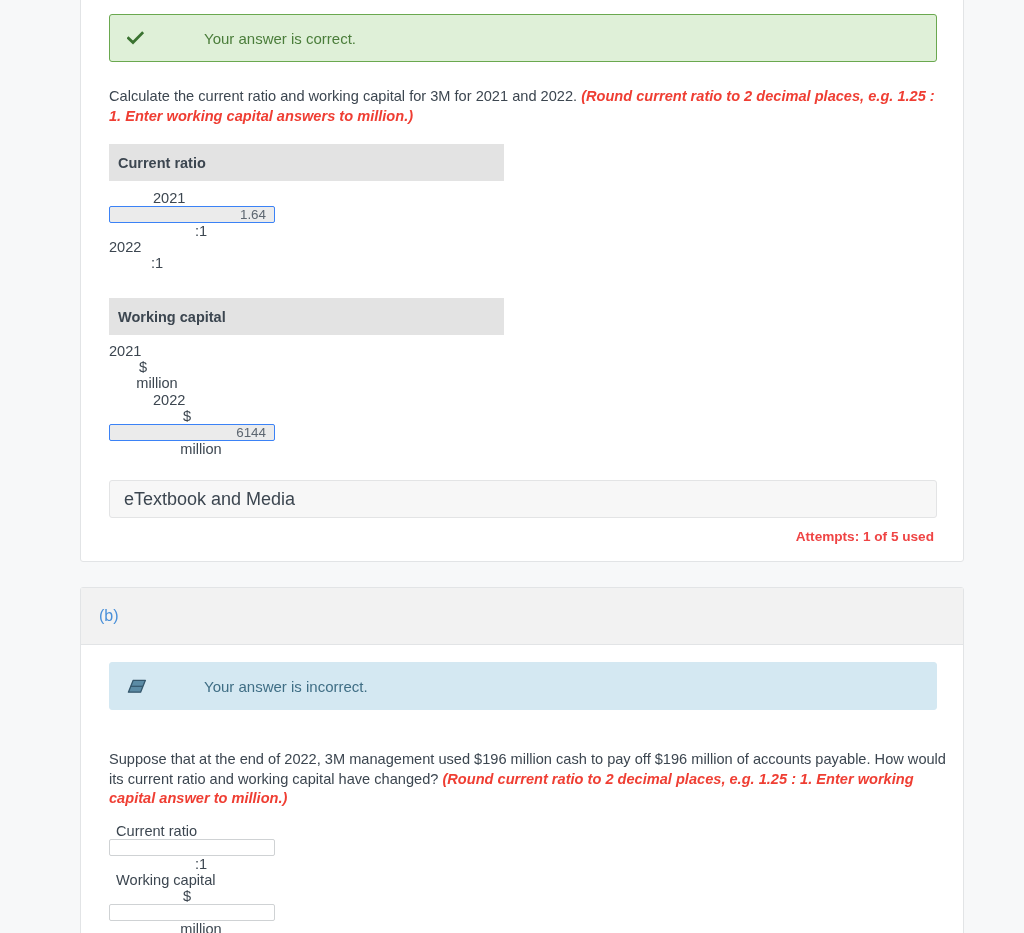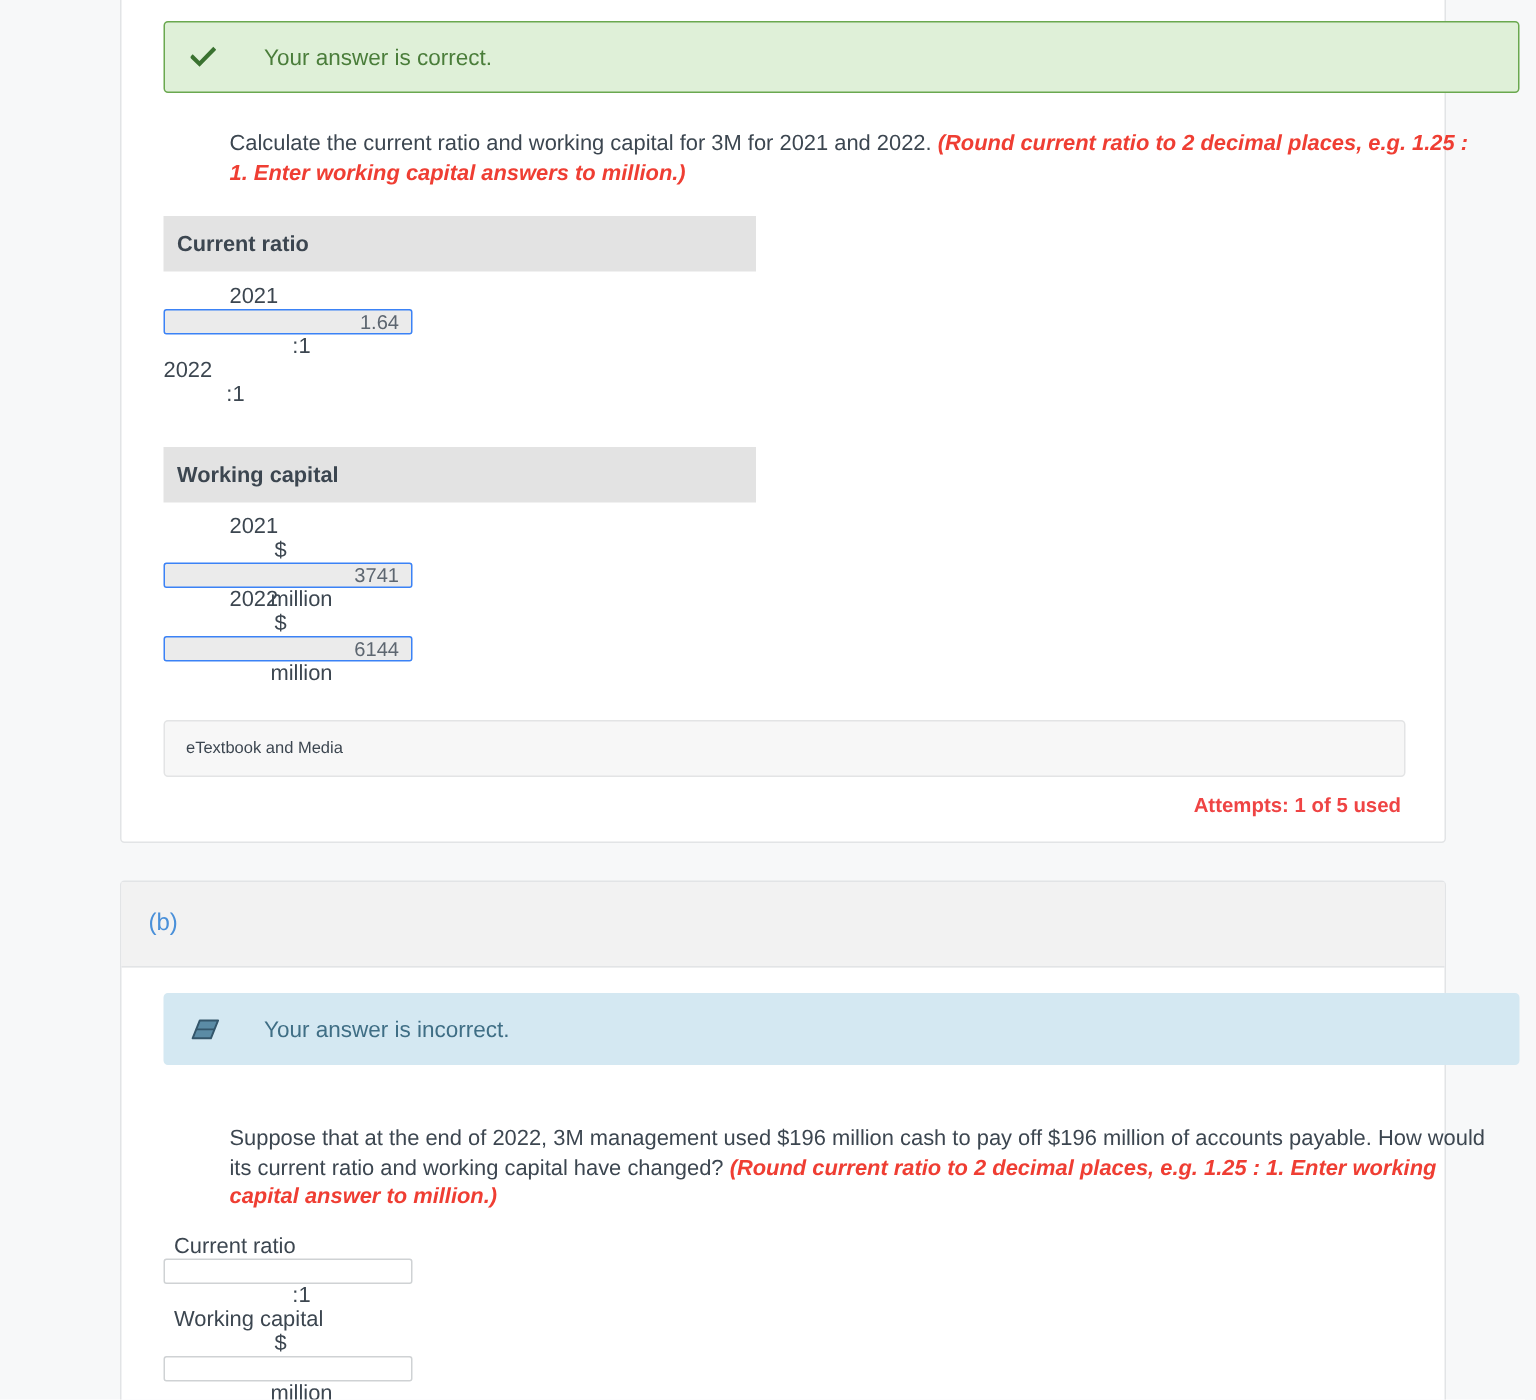--- a/index.html
+++ b/index.html
@@ -56,12 +56,13 @@
   .banner {
     position: absolute;
     left: 28px;
-    width: 904px;
+    width: 828px;
     height: 48px;
     display: flex;
     align-items: center;
     border-radius: 3px;
     padding-left: 17px;
+    gap: 28px;
   }
   .banner-success {
     top: 43px;

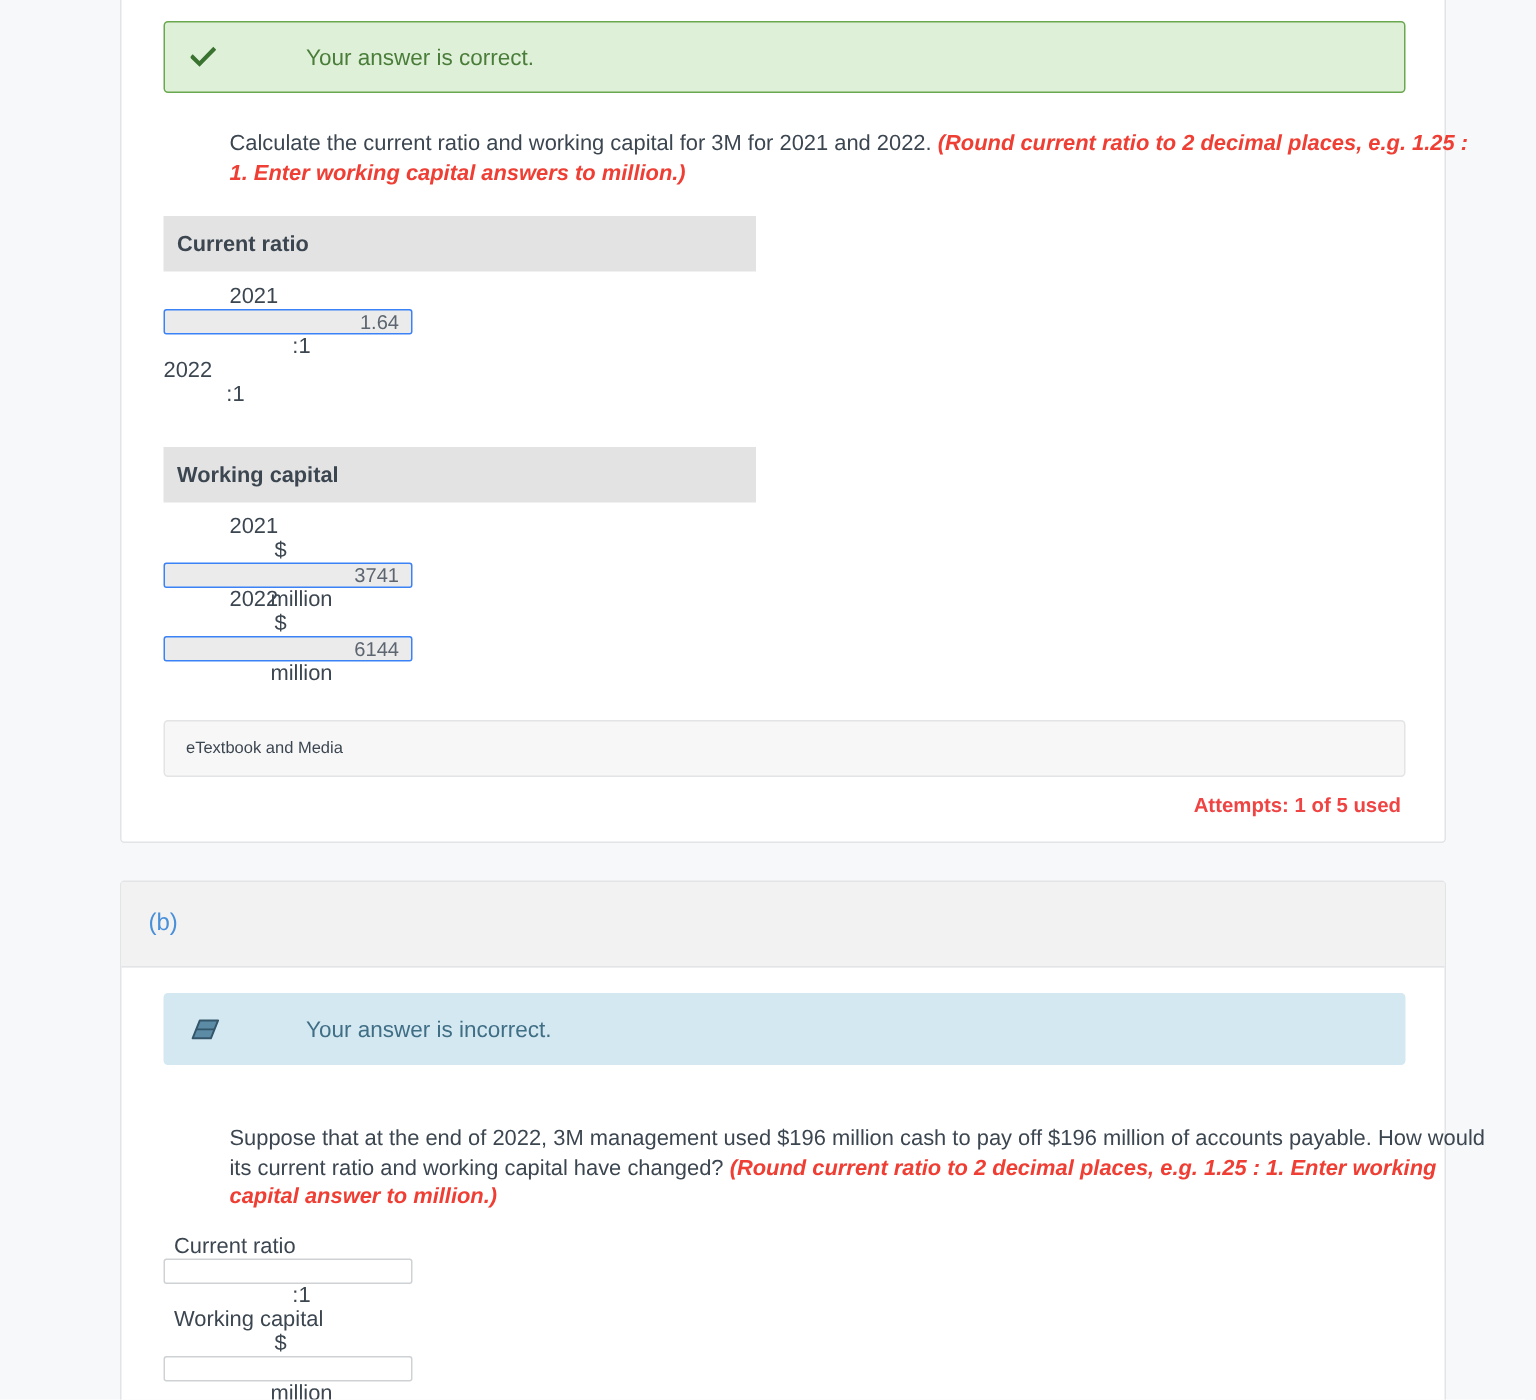--- a/index.html
+++ b/index.html
@@ -95,7 +95,6 @@
     font-size: 14.6px;
     line-height: 19.6px;
     color: #3c4650;
-    margin-left: 44px;
   }
   .question-a { top: 116px; }
   .question-b { top: 162px; }

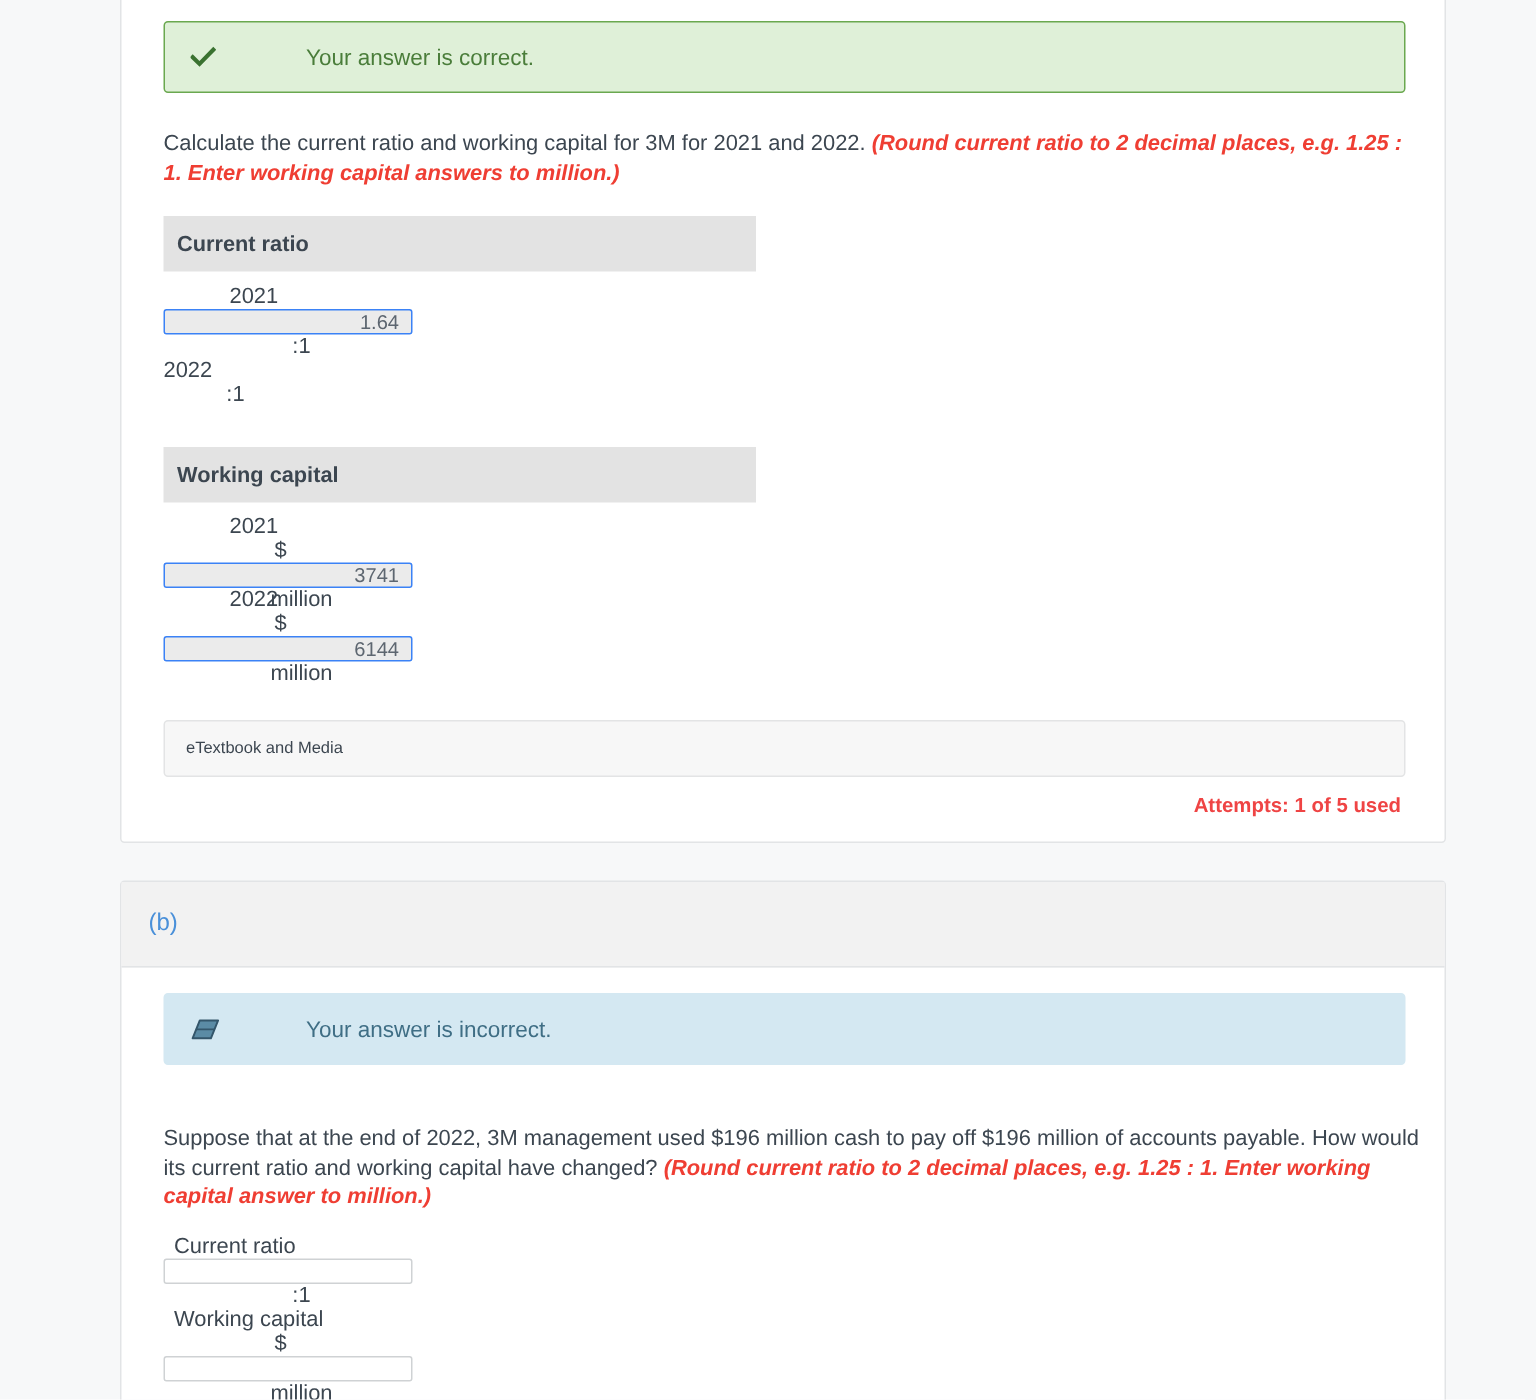--- a/index.html
+++ b/index.html
@@ -231,7 +231,6 @@
     <div class="row" style="top:372px">
       <span class="row-label w-year">2021</span>
       <span class="dollar">$</span>
-      <input class="ans ans-correct" type="text" value="3741" style="">
       <span class="unit">million</span>
     </div>
 

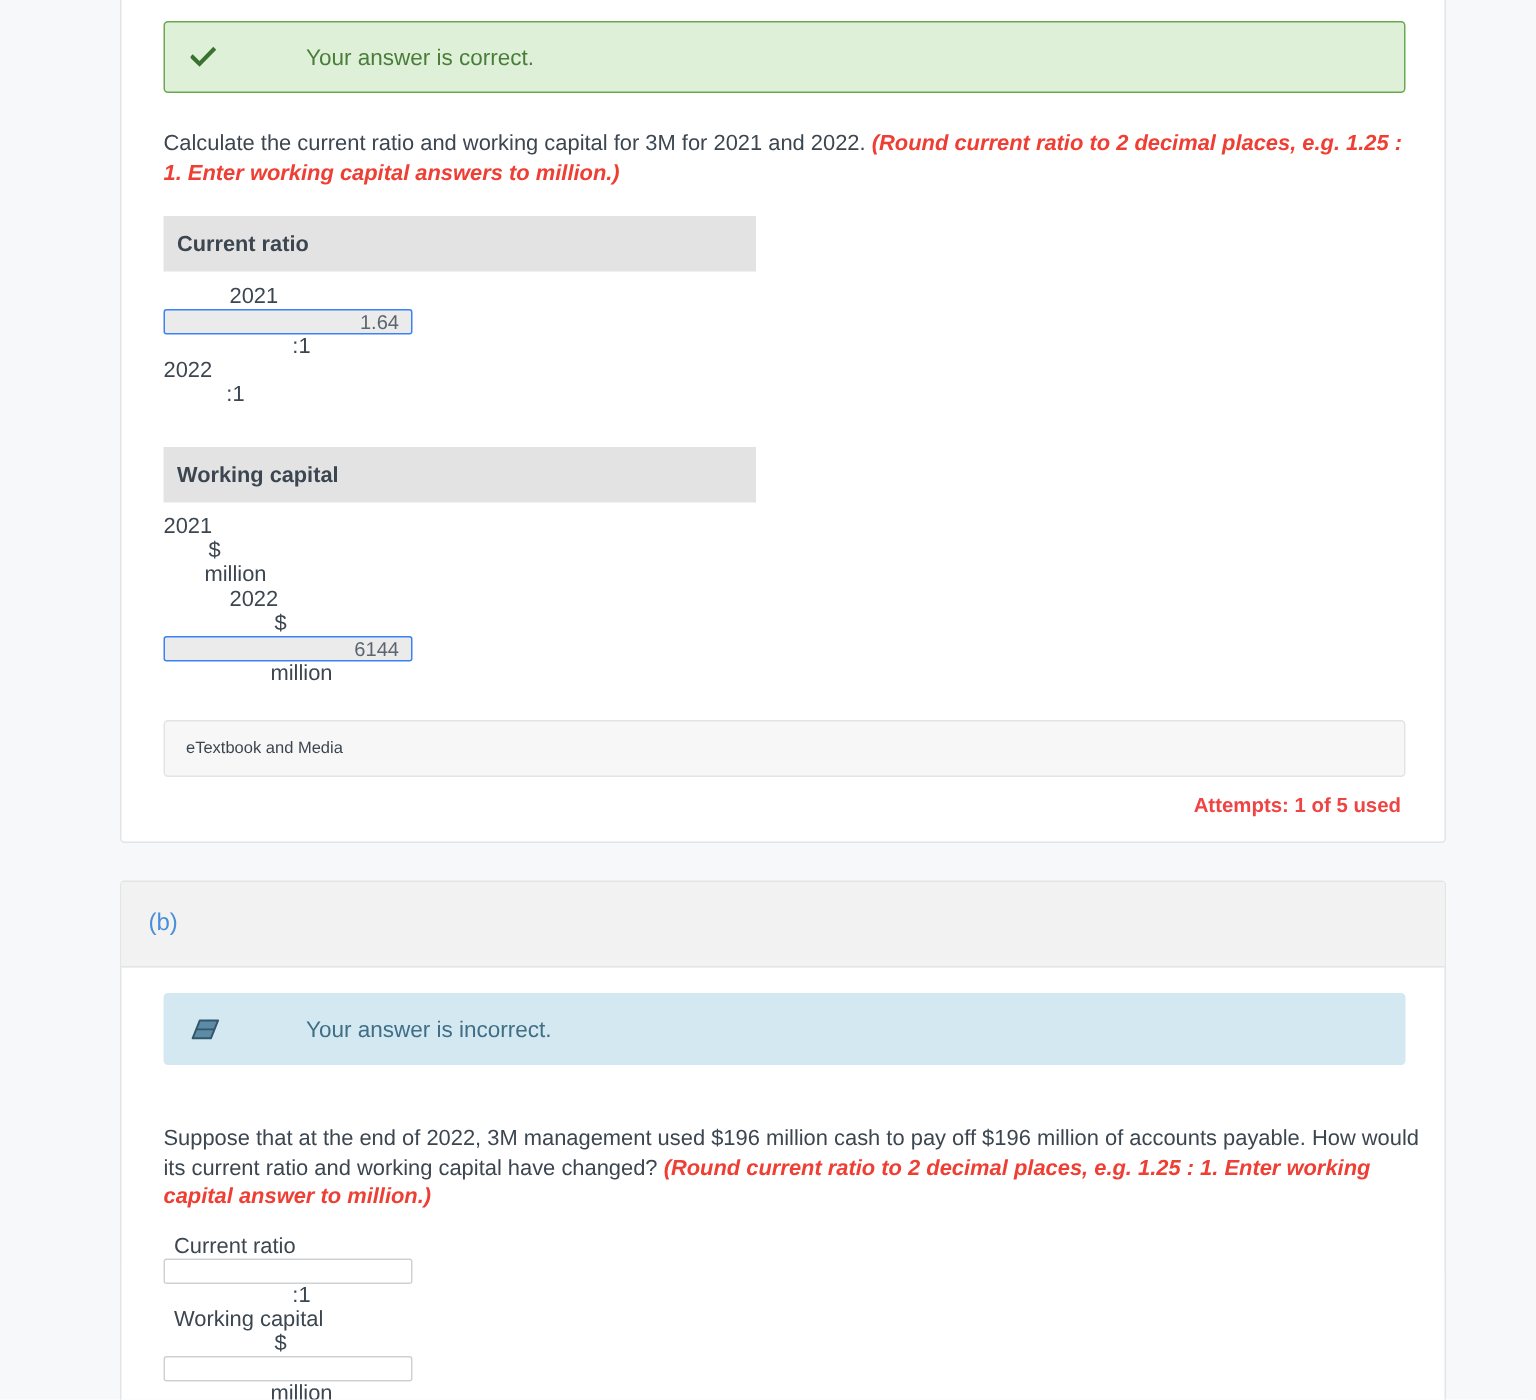--- a/index.html
+++ b/index.html
@@ -180,7 +180,7 @@
     display: flex;
     align-items: center;
     padding-left: 14px;
-    font-size: 11px;
+    font-size: 18px;
     color: #3c4650;
   }
 

